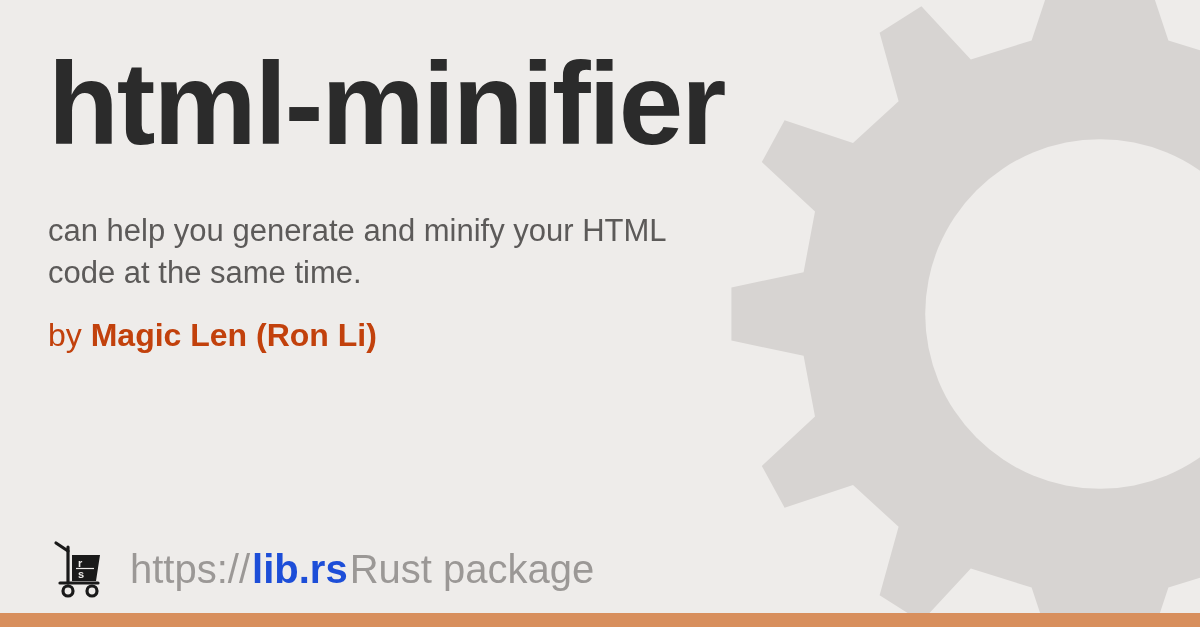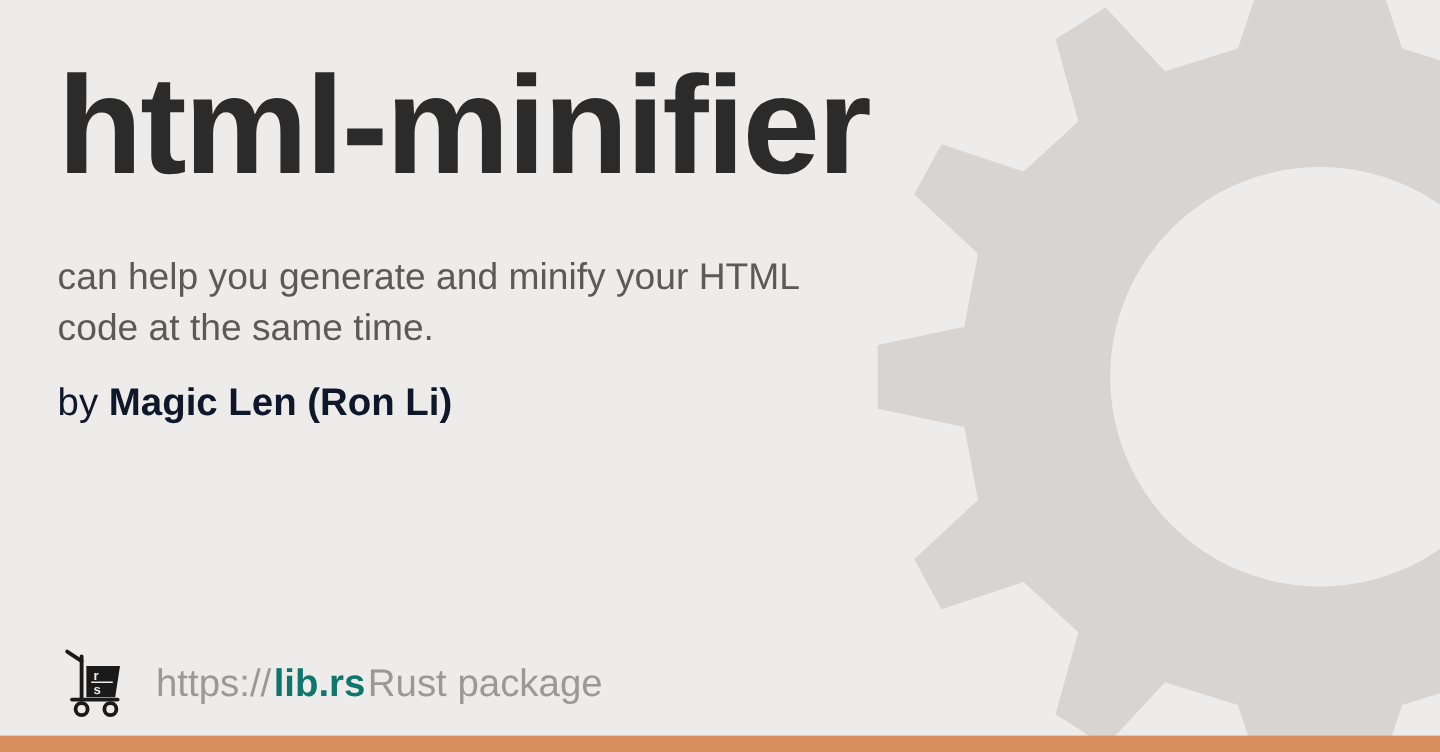--- a/index.html
+++ b/index.html
@@ -46,7 +46,7 @@
   }
   .byline {
     font-size: 32px;
-    color: #0f172a;
+    color: #c2410c;
     margin-bottom: 8px;
   }
   .byline .by-label { font-weight: 400; }

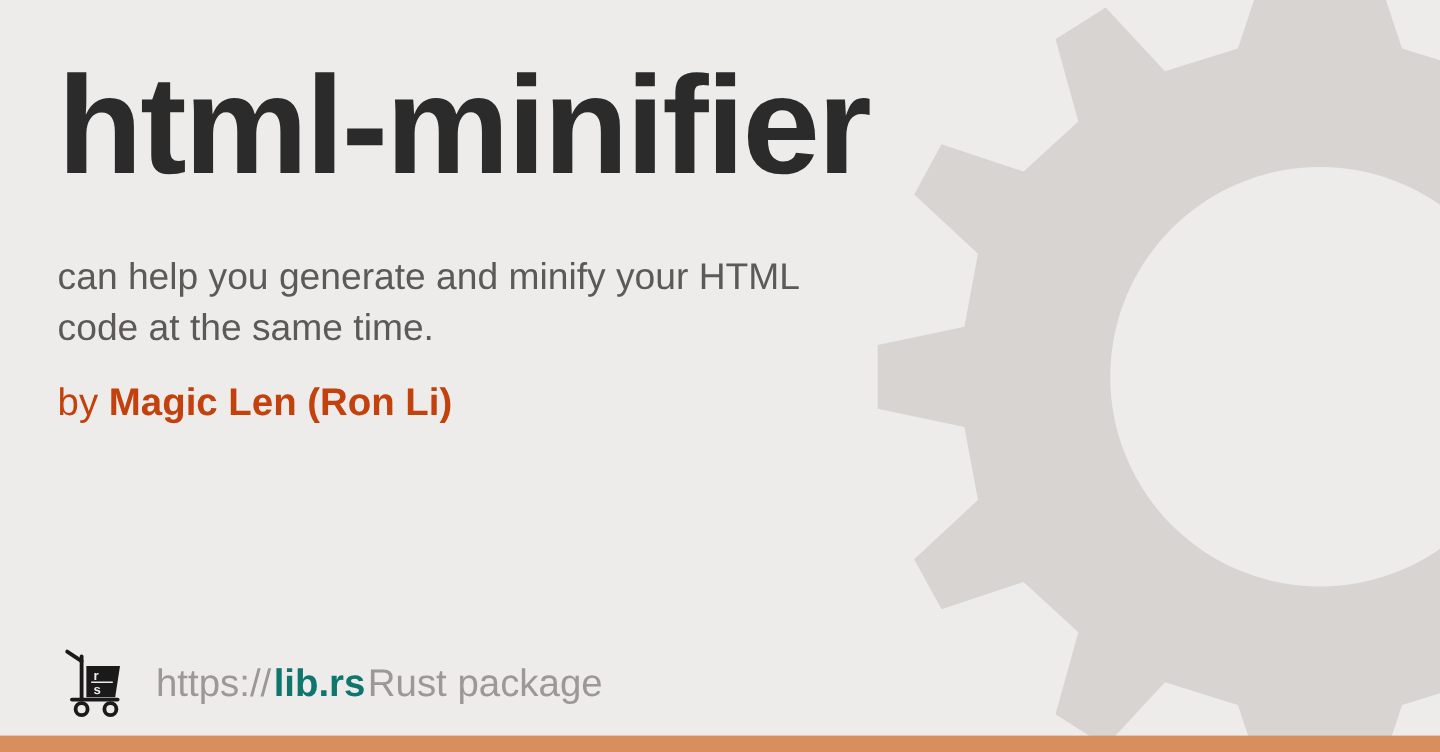--- a/index.html
+++ b/index.html
@@ -61,7 +61,7 @@
   .logo { width: 64px; height: 64px; flex-shrink: 0; }
   .logo svg { width: 100%; height: 100%; }
   .url-block {
-    font-size: 32px;
+    font-size: 40px;
     color: #9b9896;
     display: flex;
     align-items: baseline;

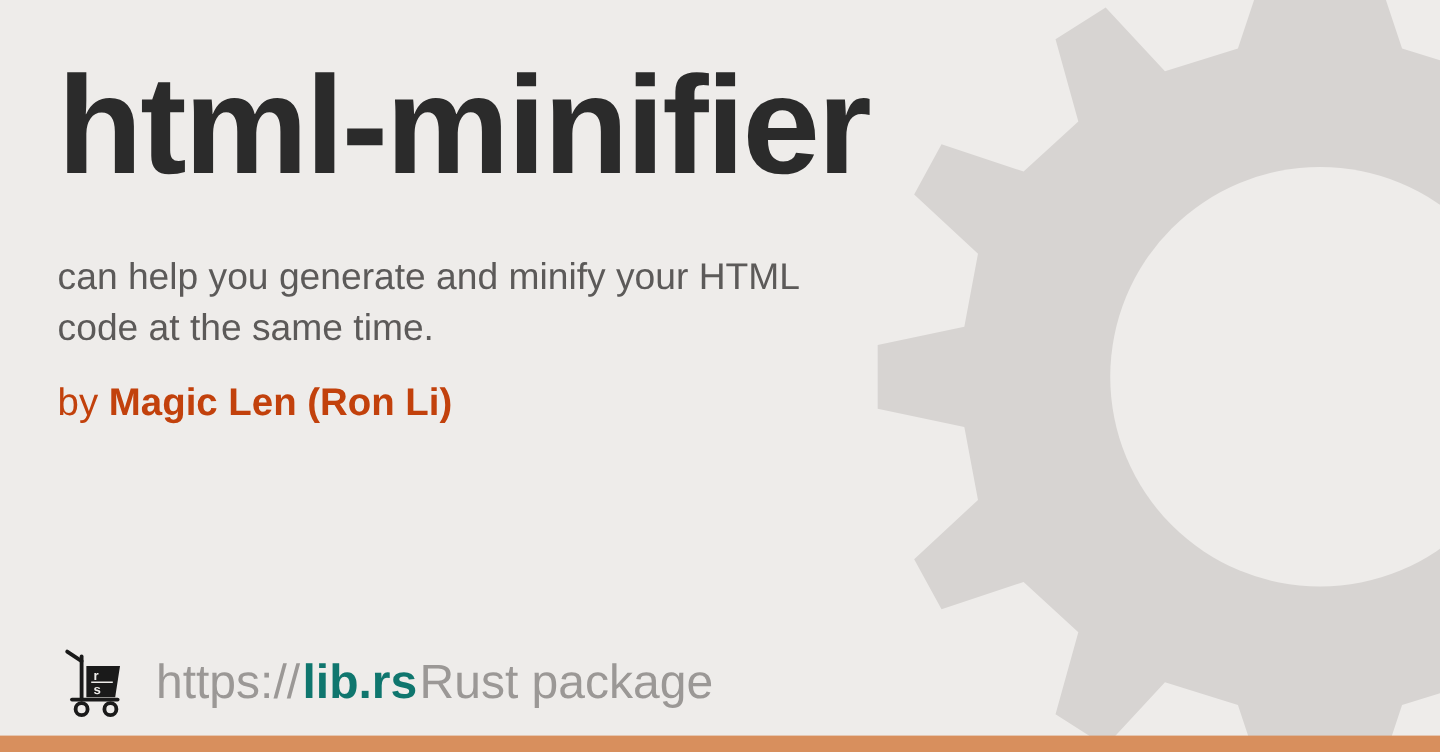--- a/index.html
+++ b/index.html
@@ -68,7 +68,7 @@
     gap: 0;
     font-weight: 400;
   }
-  .url-host { color: #0f766e; font-weight: 700; margin: 0 2px; }
+  .url-host { color: #1d4ed8; font-weight: 700; margin: 0 2px; }
   .url-suffix { margin-left: 0; }
   .bottom-bar {
     position: absolute;

